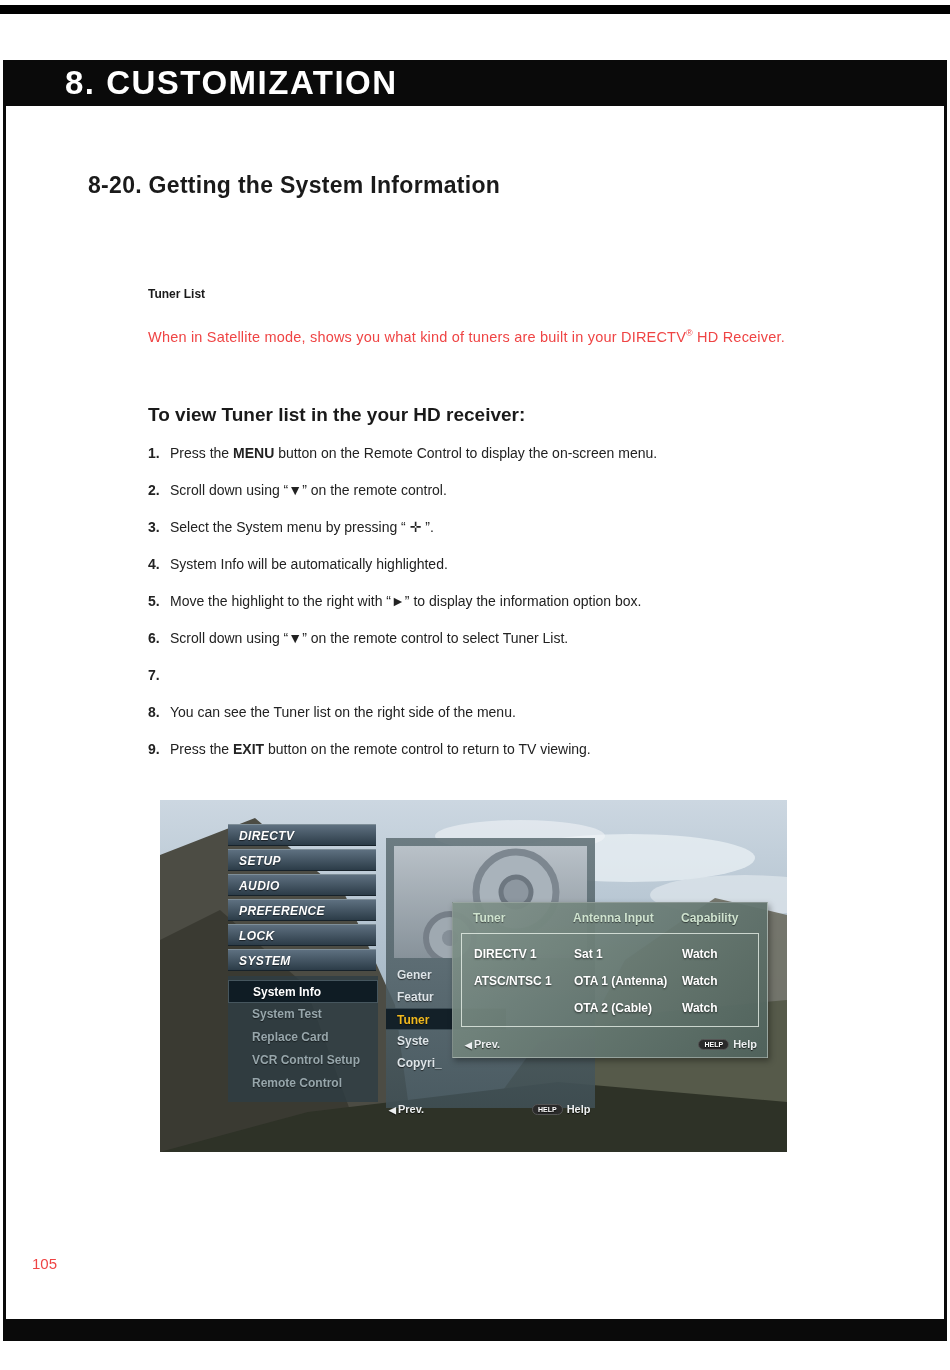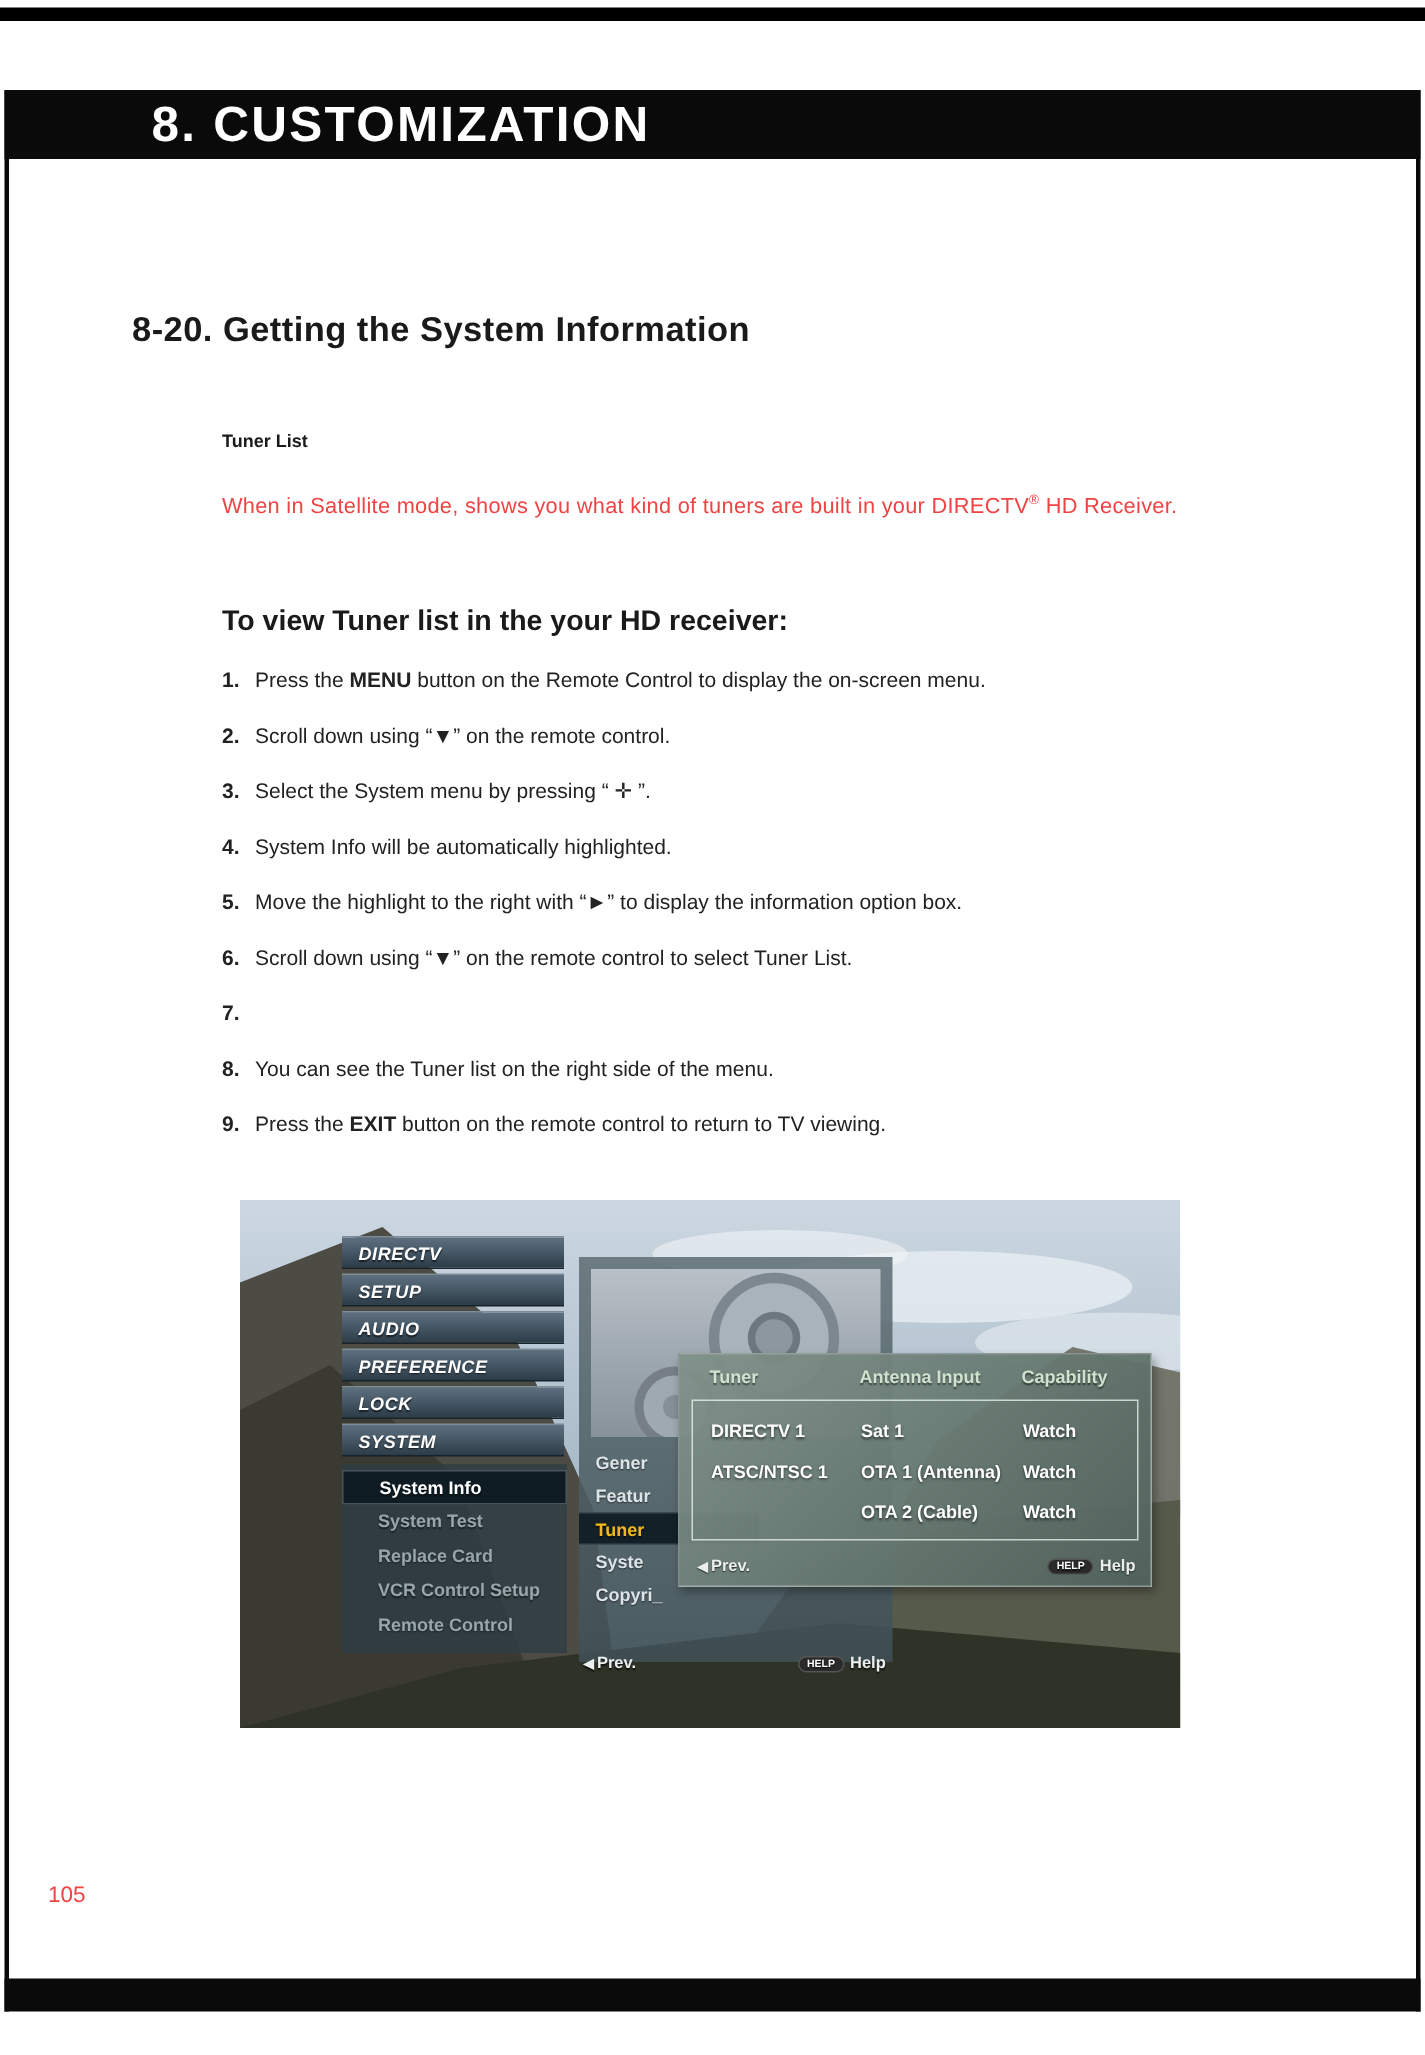--- a/index.html
+++ b/index.html
@@ -12,7 +12,7 @@
     border-left:3px solid #0a0a0a;border-right:3px solid #0a0a0a;border-bottom:22px solid #0a0a0a;}
   .header-bar{
     position:absolute;left:3px;right:3px;top:60px;height:46px;background:#0a0a0a;
-    color:#fff;font-weight:bold;font-size:33px;line-height:46px;padding-left:98px;
+    color:#fff;font-weight:bold;font-size:33px;line-height:46px;padding-left:62px;
     letter-spacing:1.5px;box-sizing:border-box;
   }
   .section-title{position:absolute;left:88px;top:172px;font-size:23px;font-weight:bold;letter-spacing:.3px;margin-top:34px;}

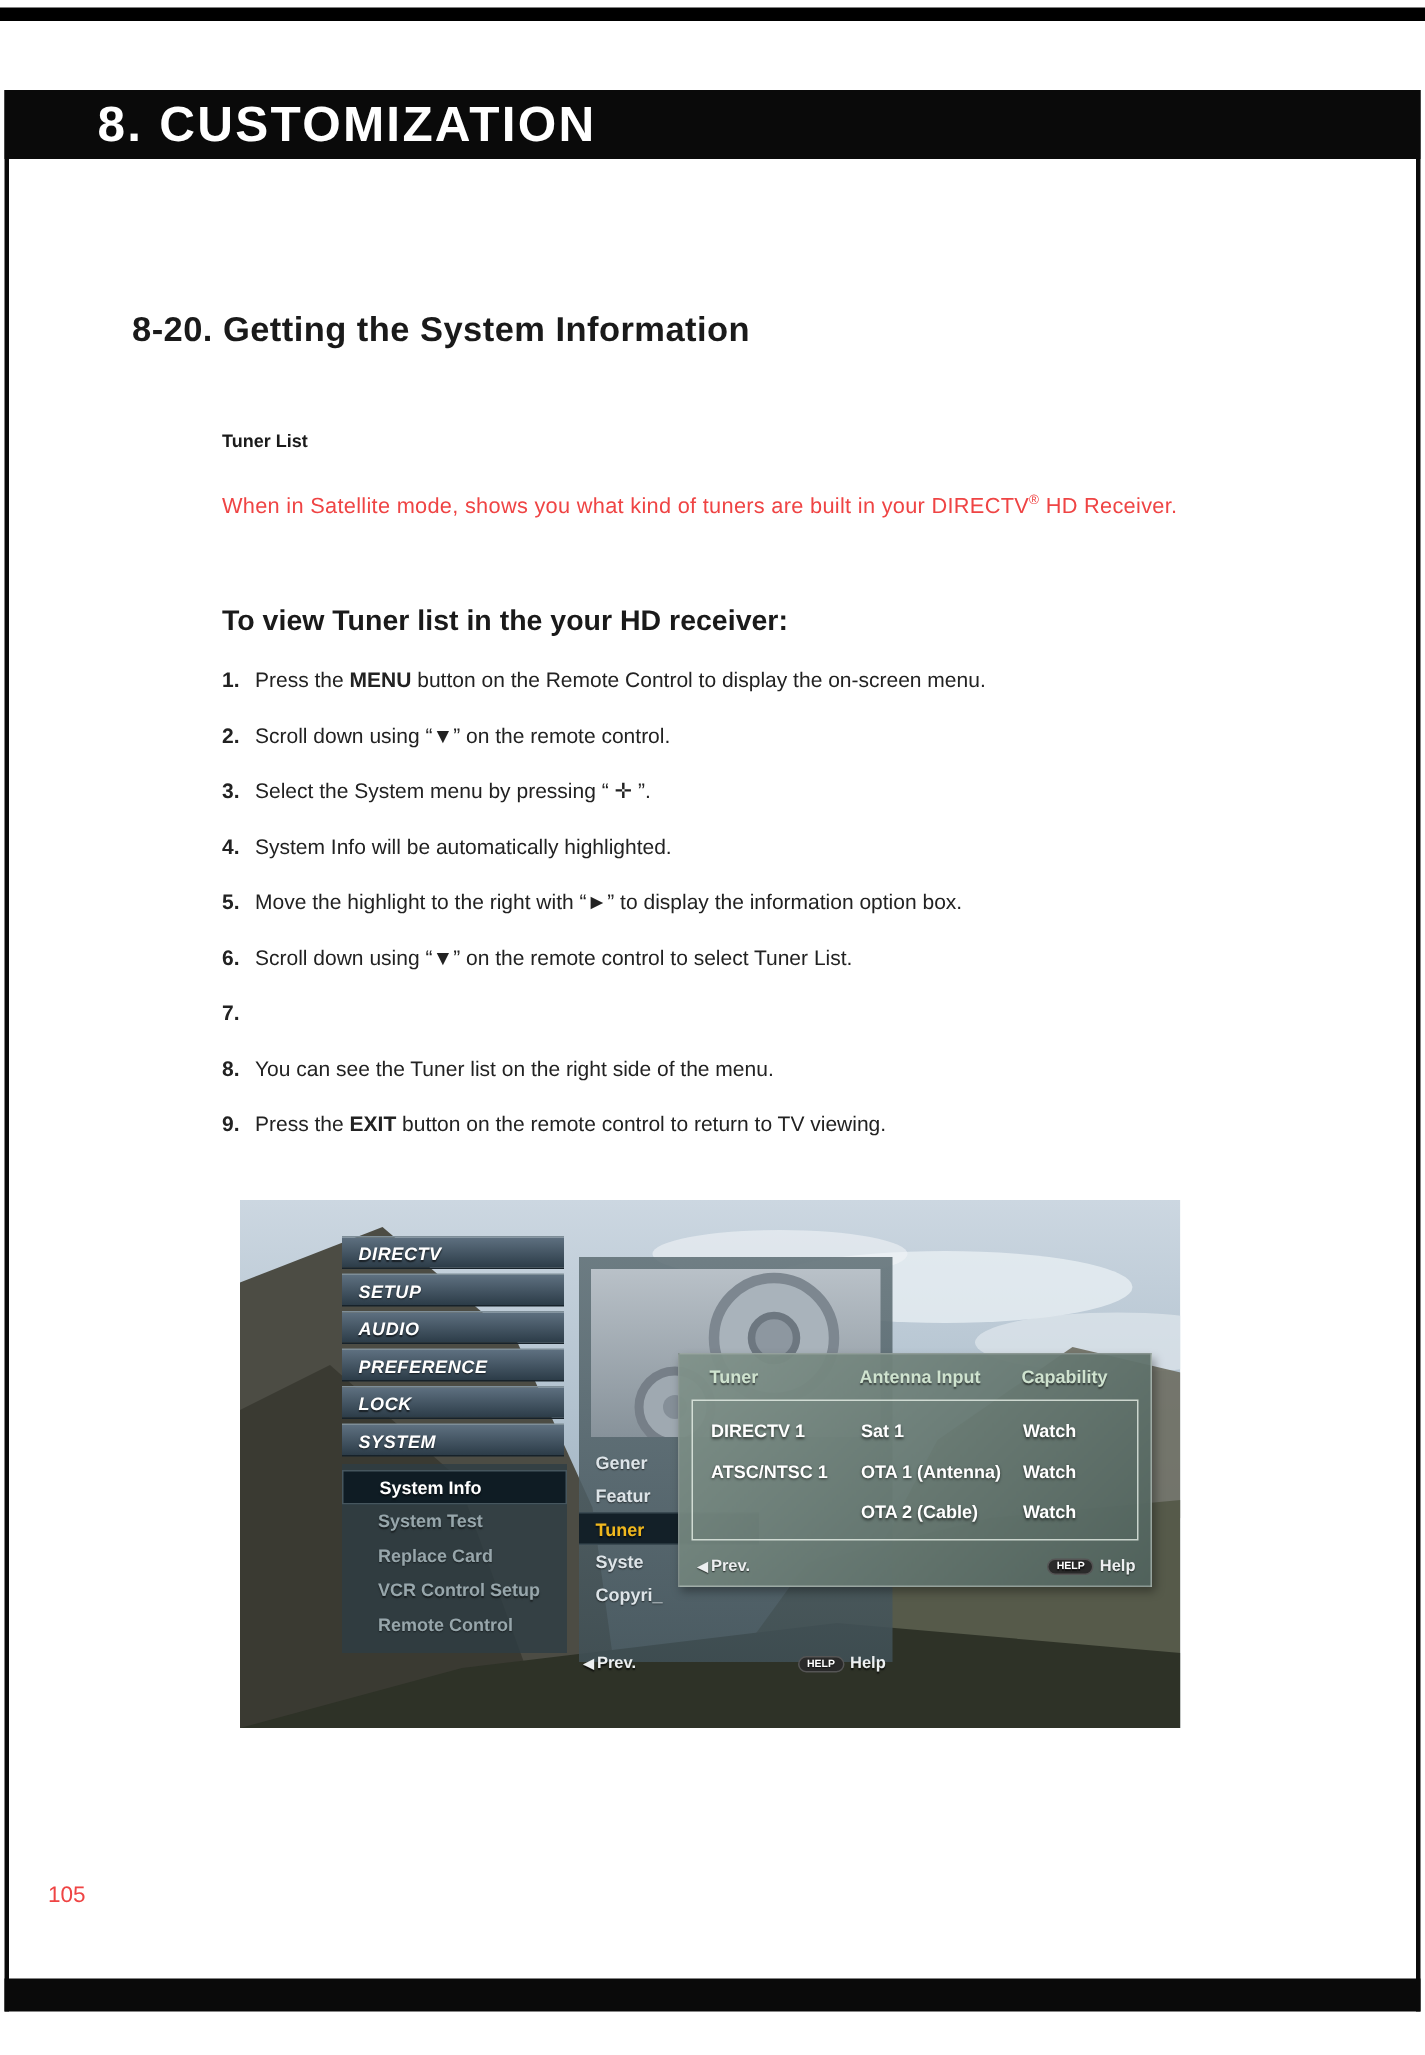--- a/index.html
+++ b/index.html
@@ -15,7 +15,7 @@
     color:#fff;font-weight:bold;font-size:33px;line-height:46px;padding-left:62px;
     letter-spacing:1.5px;box-sizing:border-box;
   }
-  .section-title{position:absolute;left:88px;top:172px;font-size:23px;font-weight:bold;letter-spacing:.3px;margin-top:34px;}
+  .section-title{position:absolute;left:88px;top:172px;font-size:23px;font-weight:bold;letter-spacing:.3px;}
   .h-tuner{position:absolute;left:148px;top:287px;font-size:12px;font-weight:bold;}
   .para{position:absolute;left:148px;top:320px;width:645px;font-size:14.5px;line-height:27px;
     text-align:justify;color:#ef4444;letter-spacing:.2px;}

